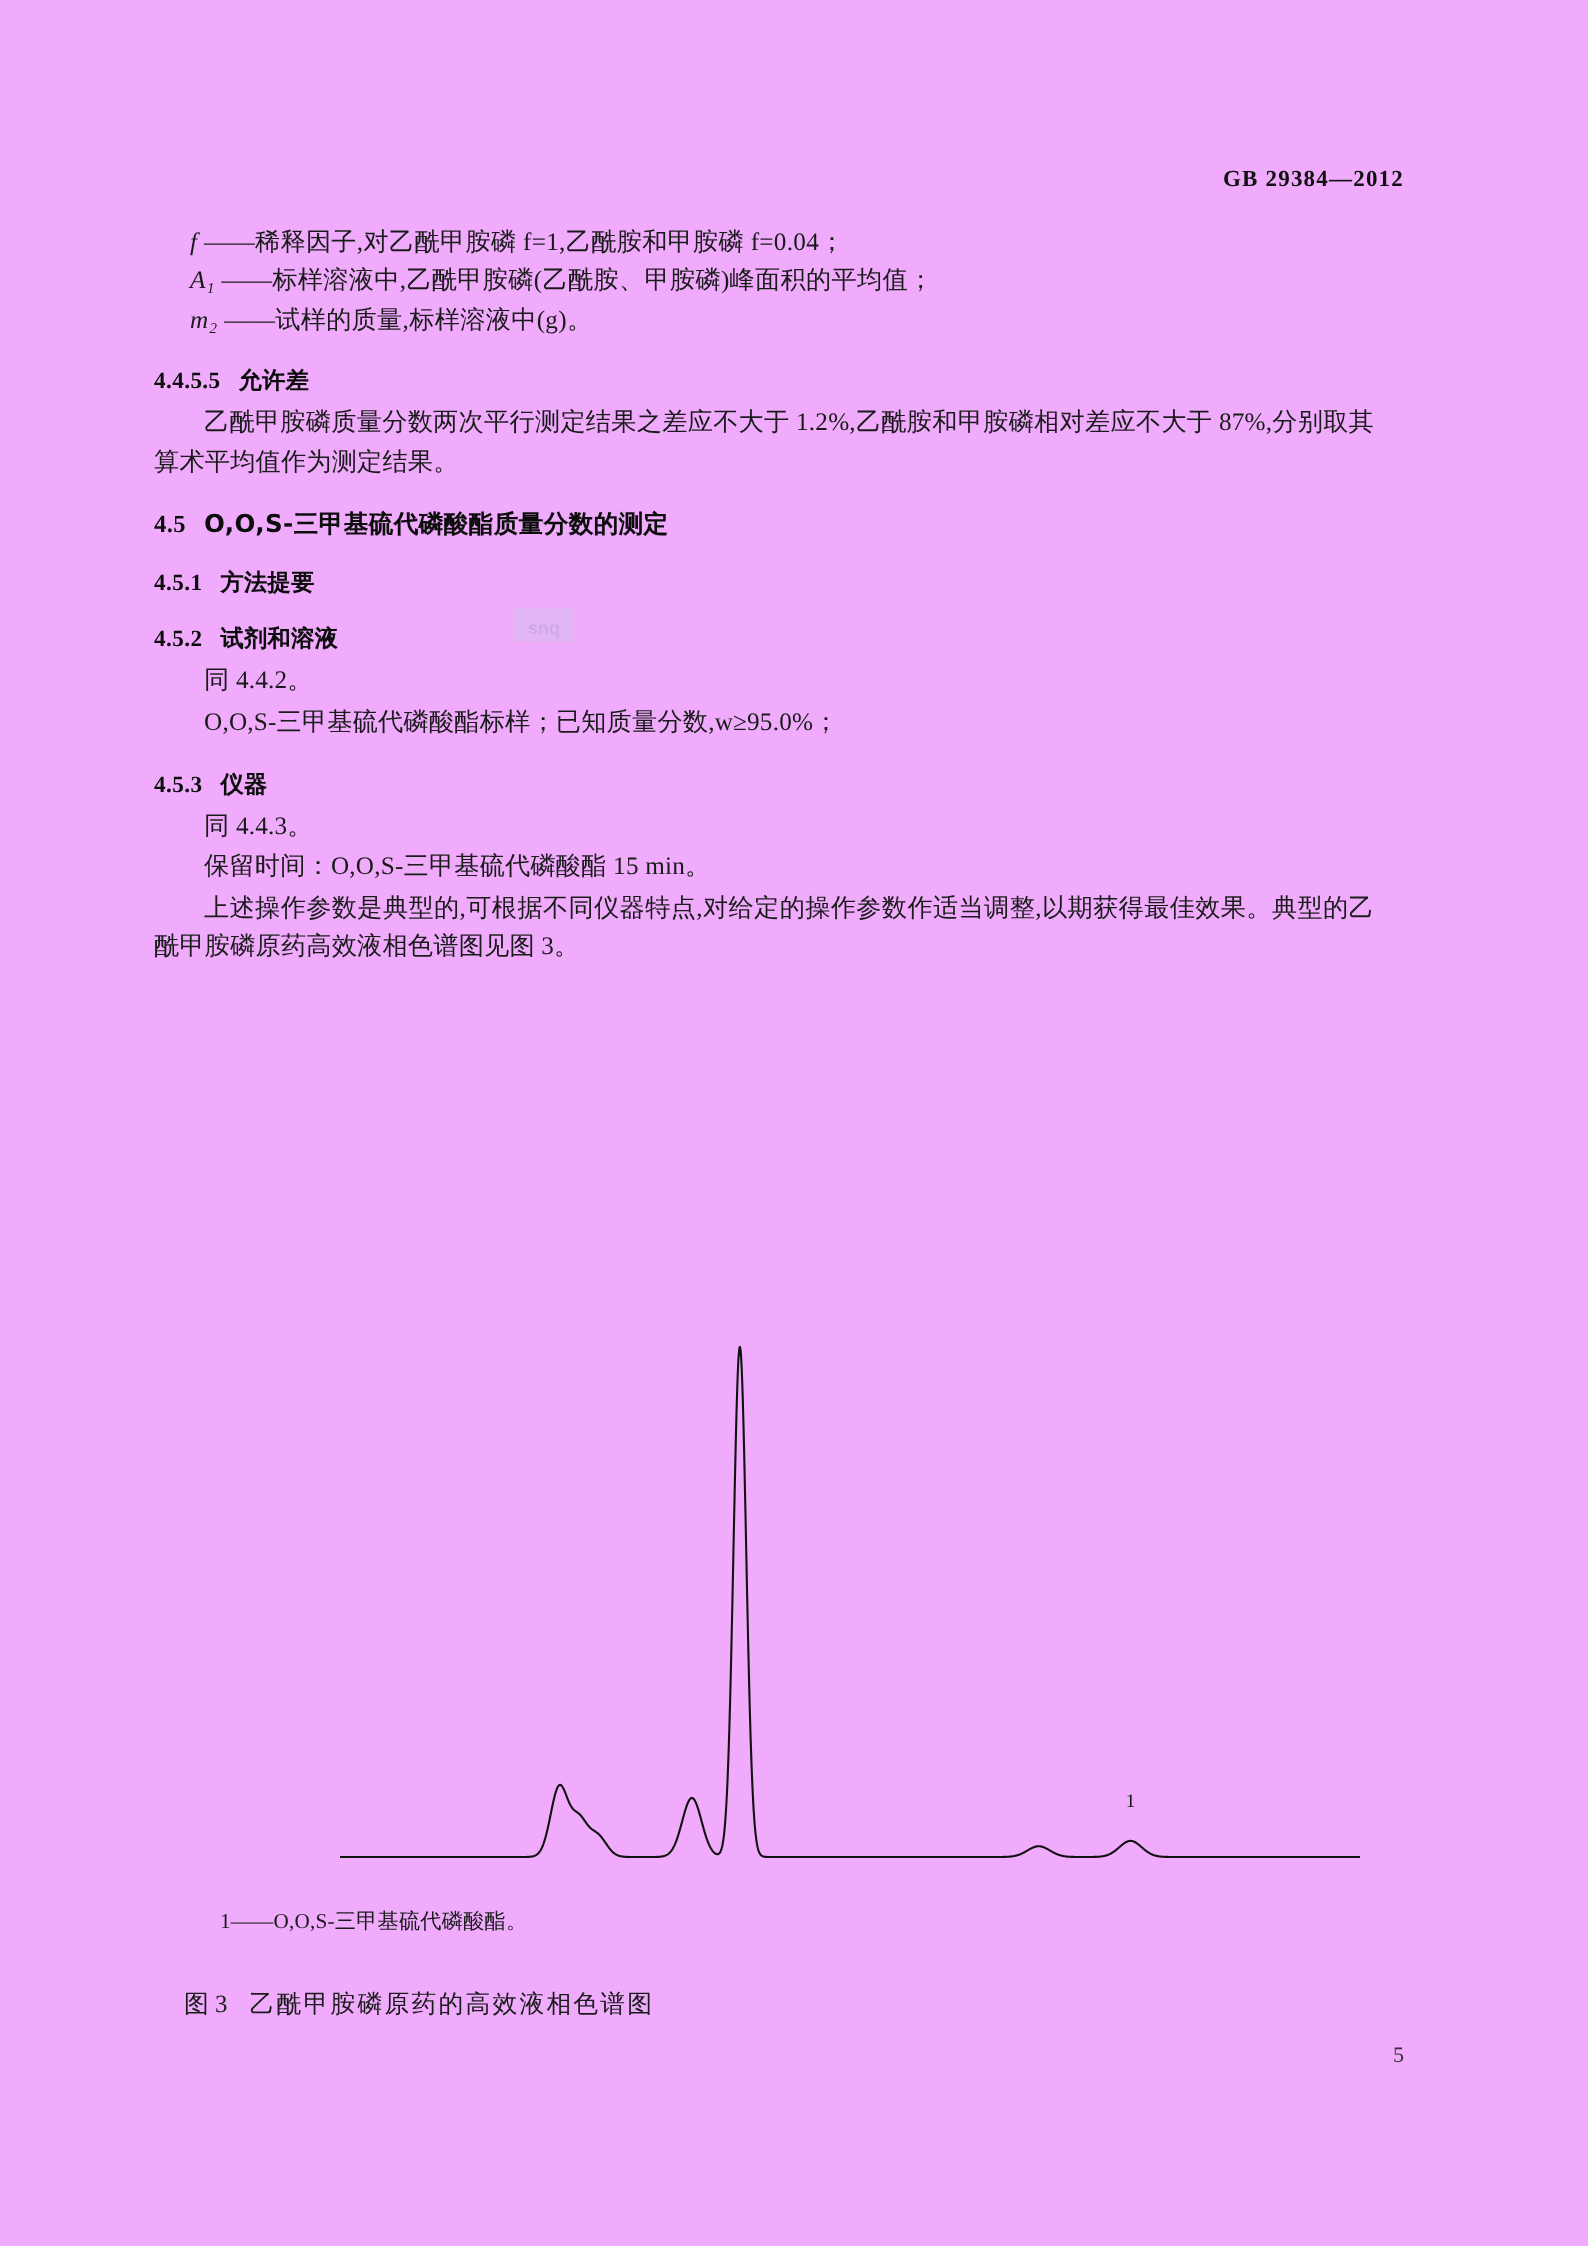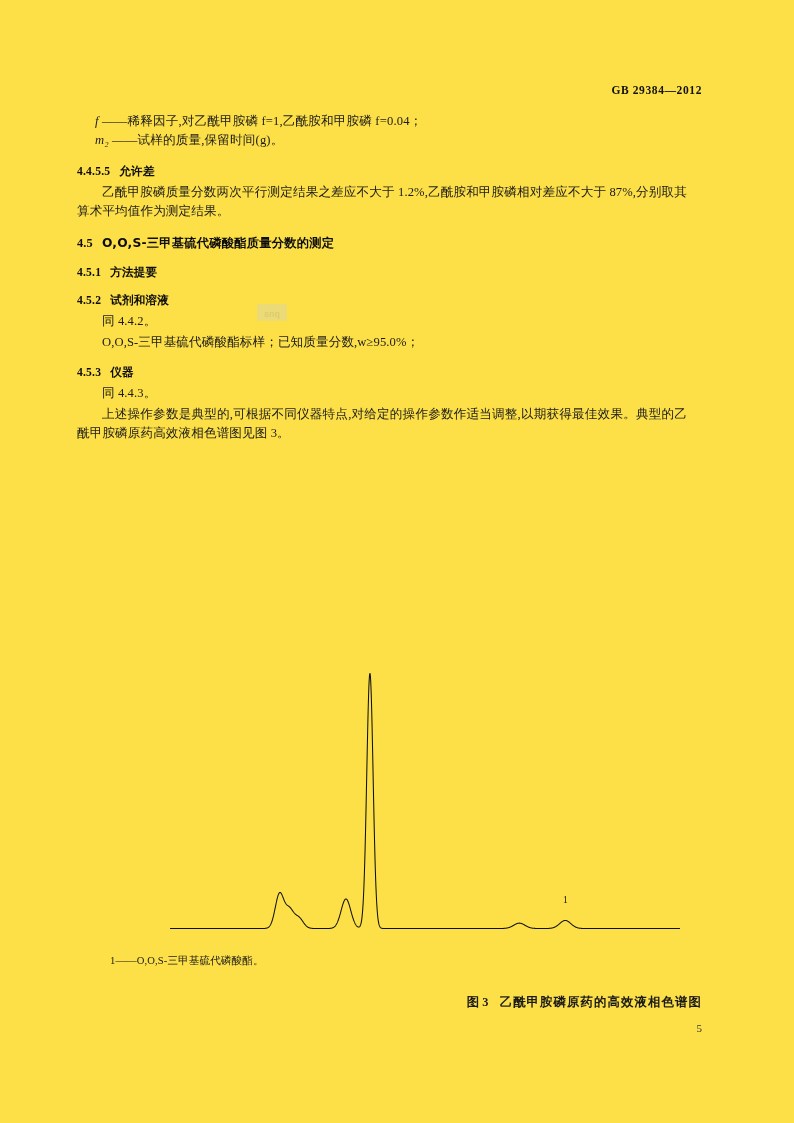--- a/index.html
+++ b/index.html
@@ -18,7 +18,7 @@
   .page {
     position: absolute;
     inset: 0;
-    background: #fde047;
+    background: #f0abfc;
   }
 
   

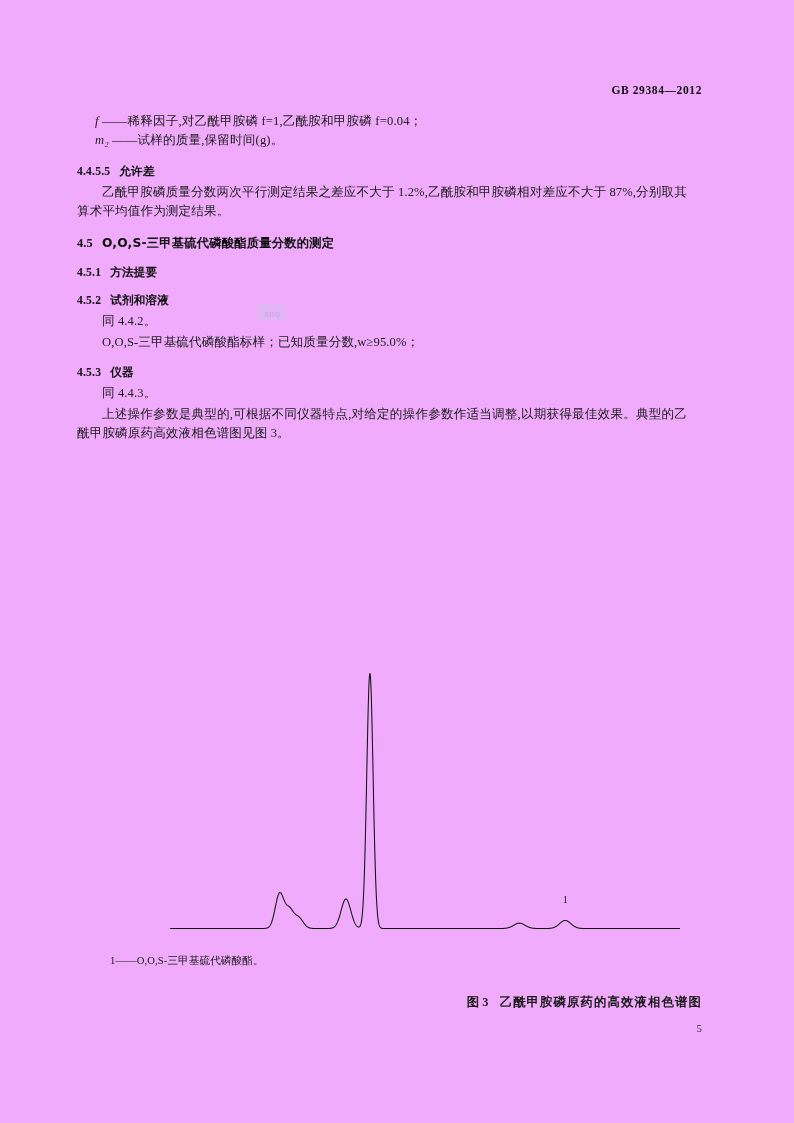--- a/index.html
+++ b/index.html
@@ -155,6 +155,10 @@
         <span>——稀释因子,对乙酰甲胺磷 f=1,乙酰胺和甲胺磷 f=0.04；</span>
       </div>
       <div class="defrow">
+        <span class="sym">A₁</span>
+        <span>——标样溶液中,乙酰甲胺磷(乙酰胺、甲胺磷)峰面积的平均值；</span>
+      </div>
+      <div class="defrow">
         <span class="sym">m₂</span>
         <span>——试样的质量,保留时间(g)。</span>
       </div>

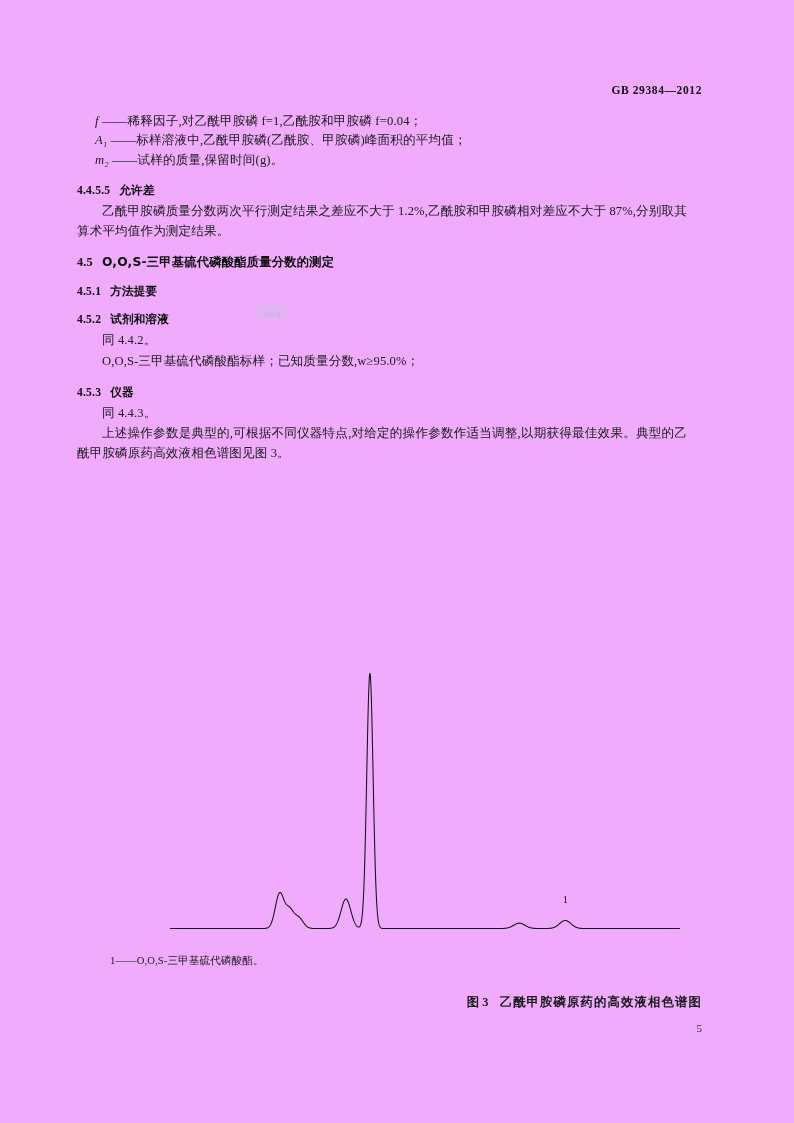--- a/index.html
+++ b/index.html
@@ -160,7 +160,7 @@
       </div>
       <div class="defrow">
         <span class="sym">m₂</span>
-        <span>——试样的质量,保留时间(g)。</span>
+        <span>——试样的质量,标样溶液中(g)。</span>
       </div>
     </div>
 

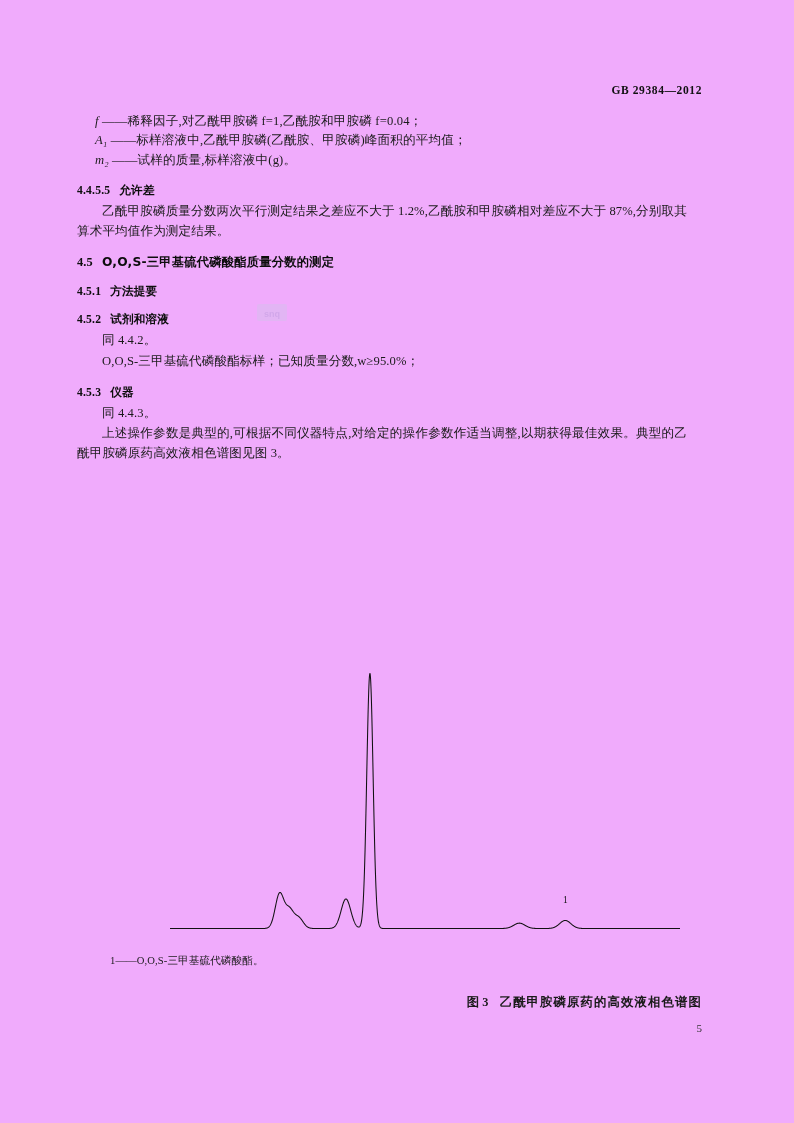--- a/index.html
+++ b/index.html
@@ -188,6 +188,7 @@
     </h4>
     <p class="para tight">同 4.4.3。</p>
 
+    <p class="para tight">保留时间：O,O,S-三甲基硫代磷酸酯 15 min。</p>
     <p class="para tight">上述操作参数是典型的,可根据不同仪器特点,对给定的操作参数作适当调整,以期获得最佳效果。典型的乙酰甲胺磷原药高效液相色谱图见图 3。</p>
 
   </div>

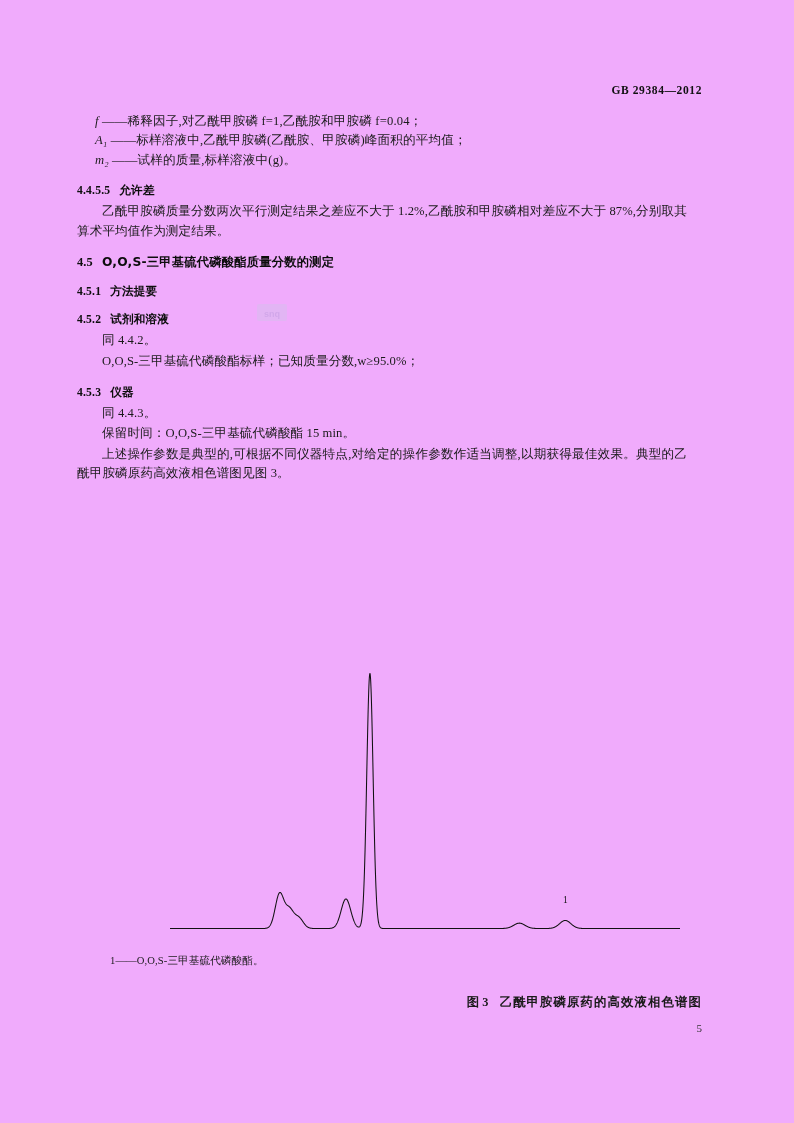--- a/index.html
+++ b/index.html
@@ -104,10 +104,10 @@
   }
   .fig-caption {
     margin-top: 26px;
-    text-align: right;
+    text-align: left;
     font-family: "DejaVu Sans", "Liberation Sans", sans-serif;
     font-size: 12.4px;
-    font-weight: bold;
+    font-weight: normal;
     letter-spacing: 1.1px;
   }
   .fig-caption .capnum {

